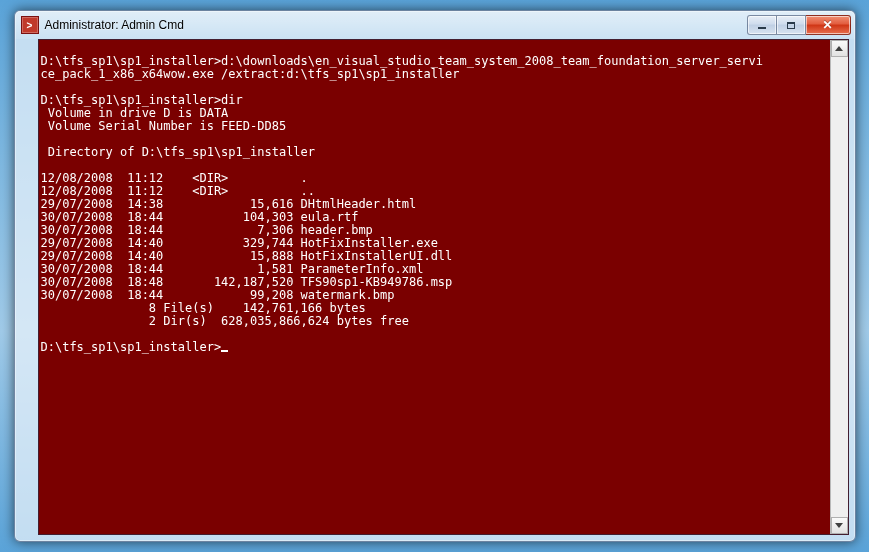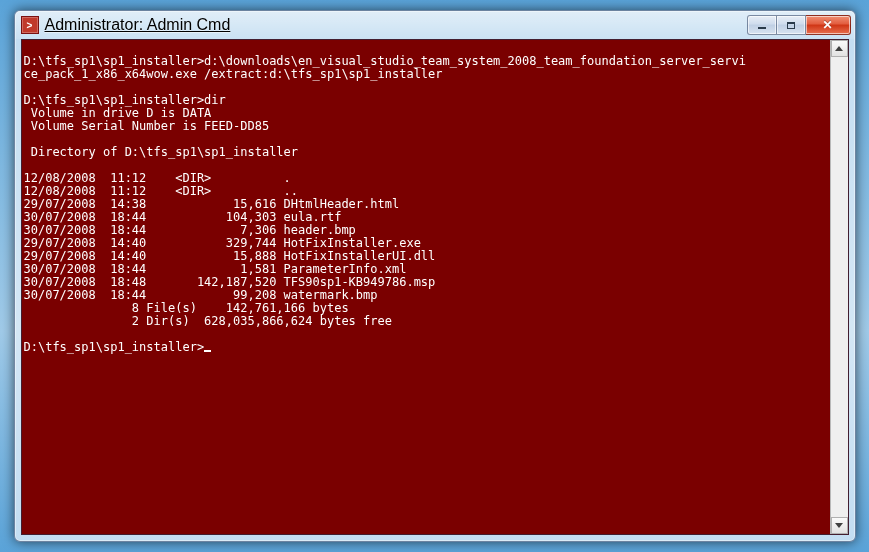--- a/index.html
+++ b/index.html
@@ -54,10 +54,9 @@
   }
   .title-text {
     flex: 1;
-    font-size: 16px;
+    font-size: 12px;
     color: #000;
     text-shadow: 0 1px 0 rgba(255,255,255,0.5);
-    text-decoration: underline;
   }
   .win-controls {
     display: flex;

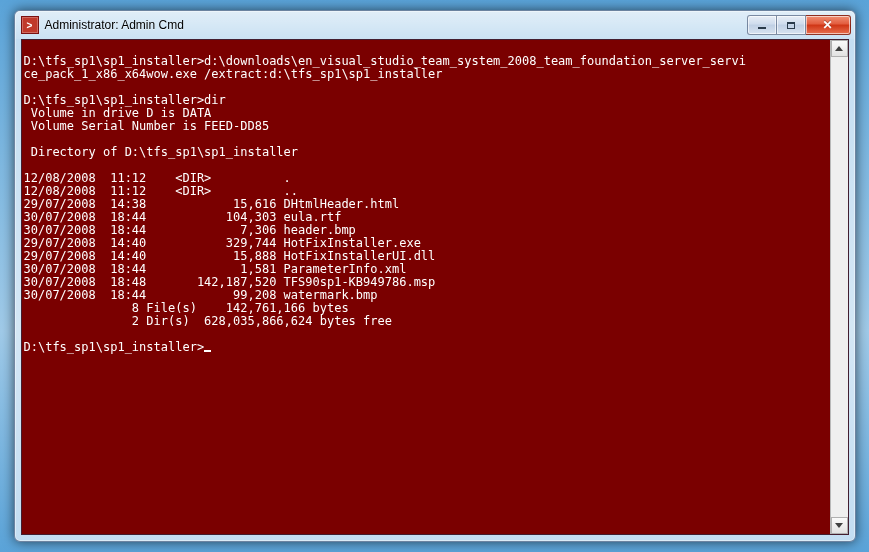--- a/index.html
+++ b/index.html
@@ -86,7 +86,7 @@
   .glyph-close { color: #fff; font-weight: bold; font-size: 12px; text-shadow: 0 -1px 0 rgba(0,0,0,0.3); line-height: 1; }
   .client {
     flex: 1;
-    margin: 0 6px 6px 6px;
+    margin: 0 6px 6px 23px;
     border: 1px solid rgba(30,50,80,0.6);
     display: flex;
     background: #7a0000;

